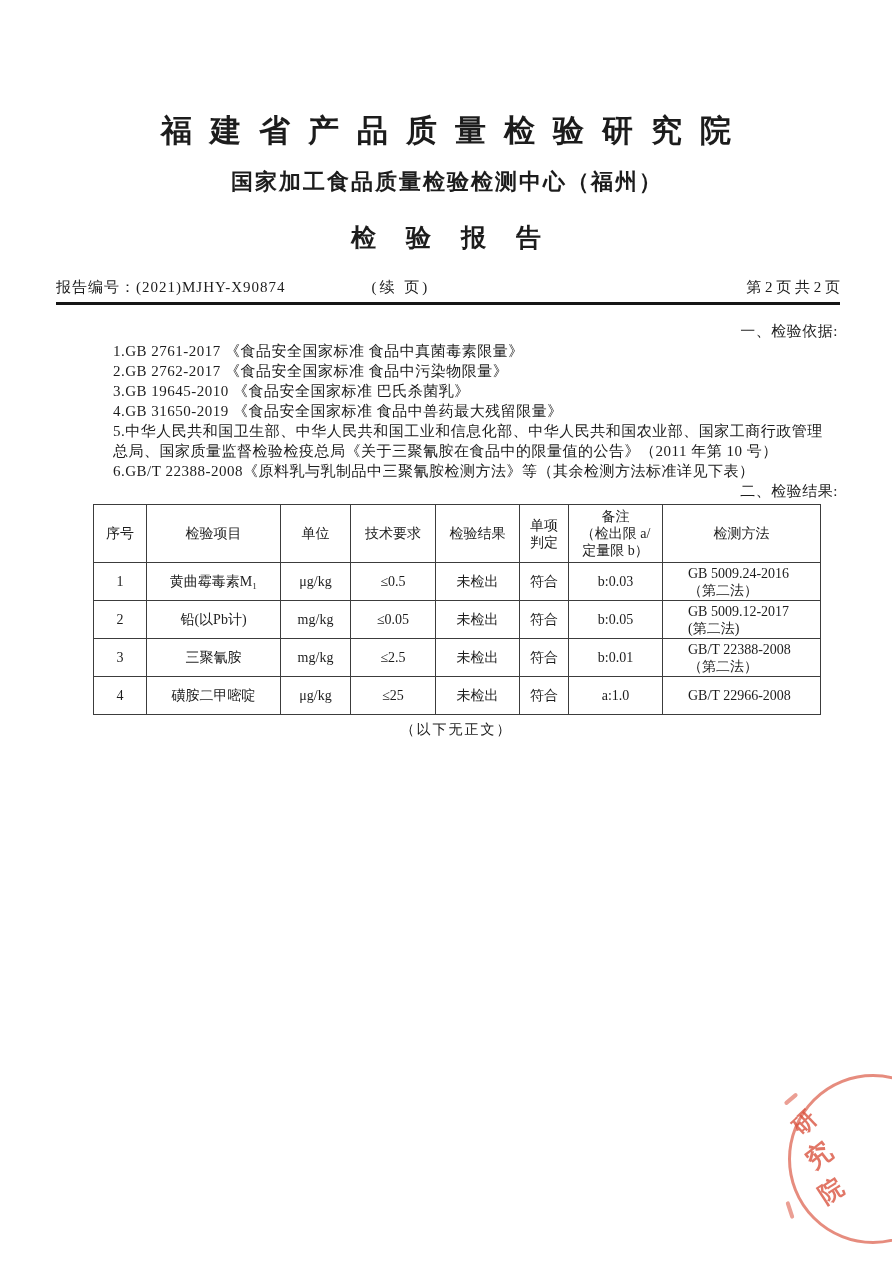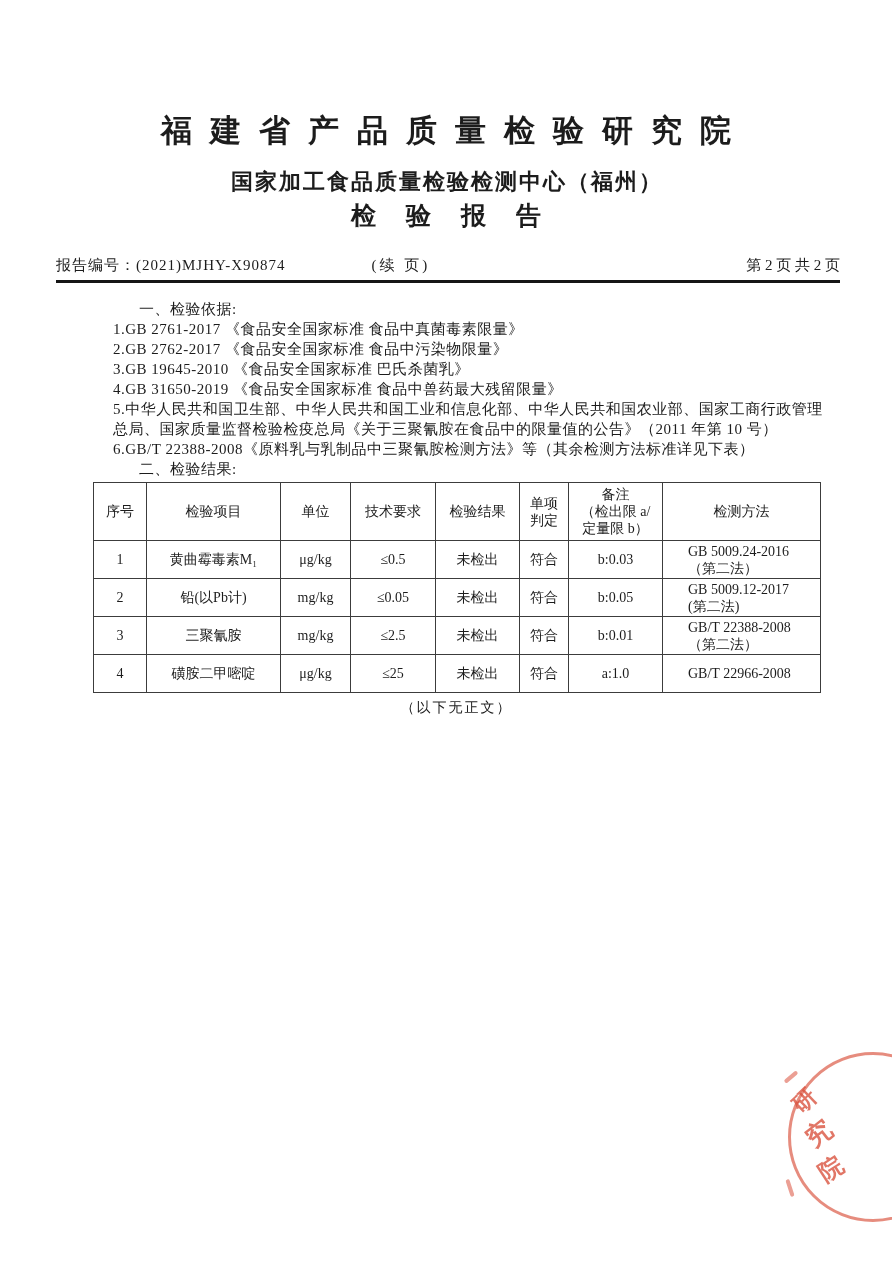--- a/index.html
+++ b/index.html
@@ -22,7 +22,7 @@
   }
   .center-title {
     font-size: 22px; font-weight: bold; letter-spacing: 2px; text-indent: 2px;
-    margin-bottom: 2px; white-space: nowrap;
+    margin-bottom: 24px; white-space: nowrap;
   }
   .report-title {
     font-size: 25px; font-weight: bold; letter-spacing: 30px; text-indent: 30px;

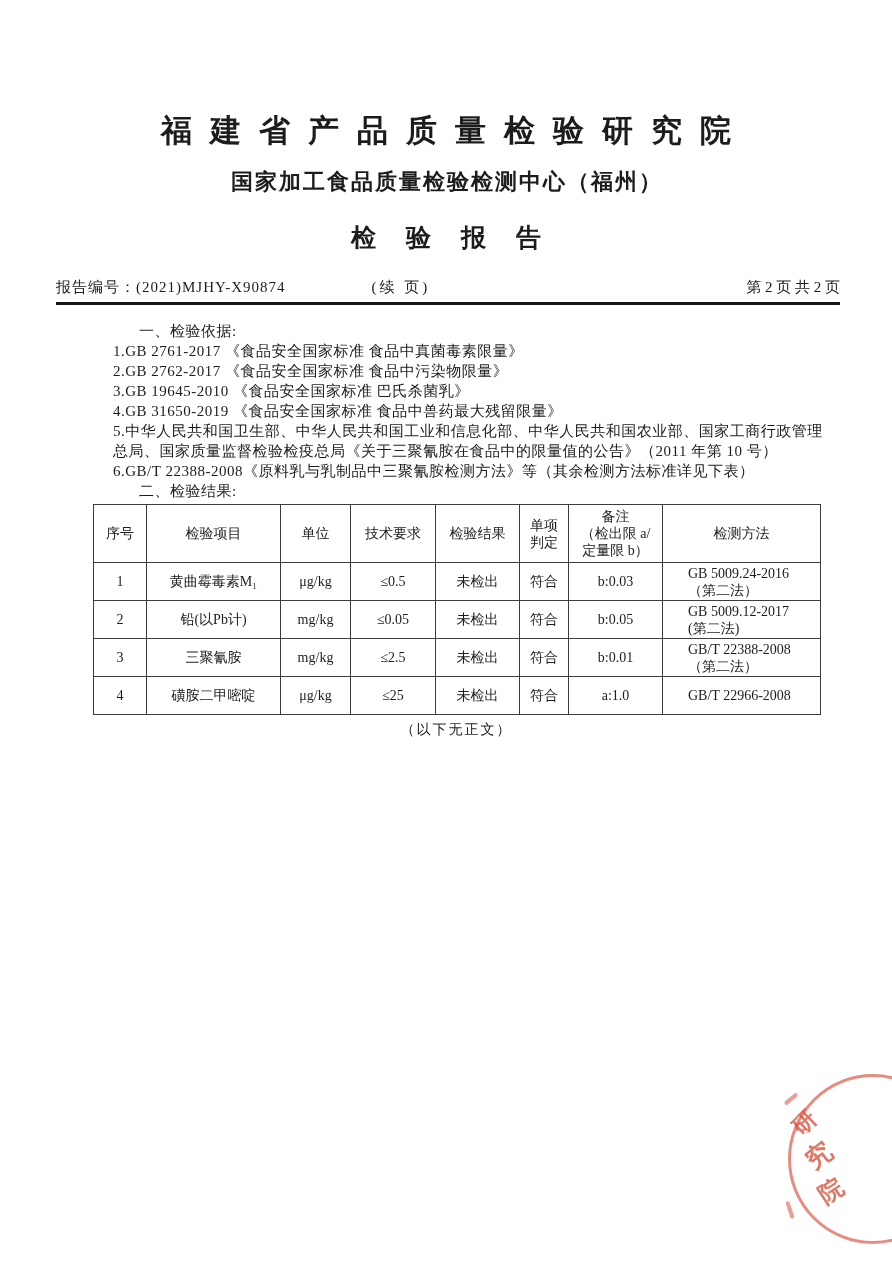--- a/index.html
+++ b/index.html
@@ -56,7 +56,7 @@
     line-height: 20px;
     letter-spacing: 0.5px;
   }
-  .section-heading { margin-left: 26px; }
+  .section-heading { margin-left: 26px; text-align: right; }
   
   .results-table {
     width: 727px;

